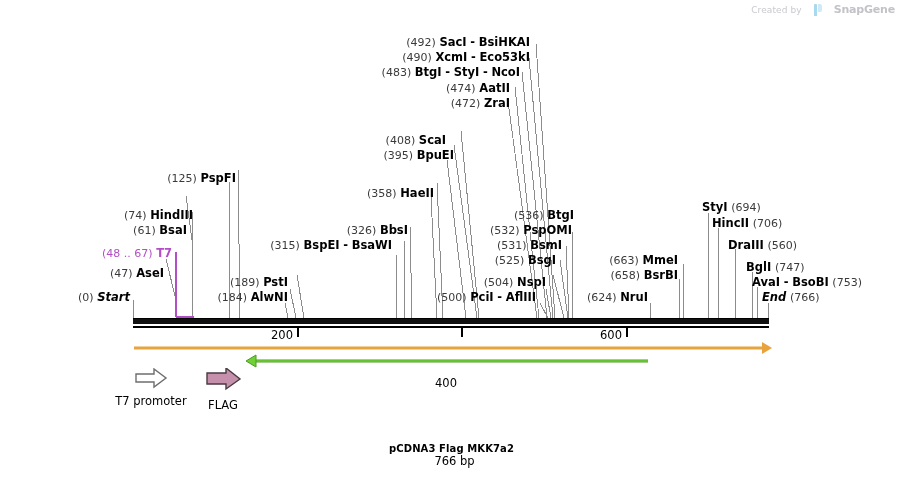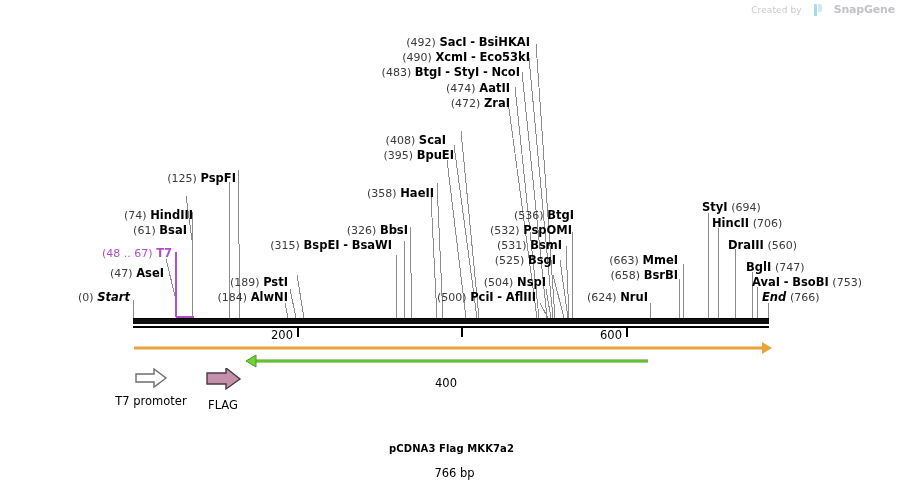--- a/index.html
+++ b/index.html
@@ -170,7 +170,7 @@
   #plasmid-size {
     font-size: 11.5px;
     color: #000000;
-    margin-top: 12px;
+    margin-top: 0;
     padding-left: 6px;
   }
 </style>

